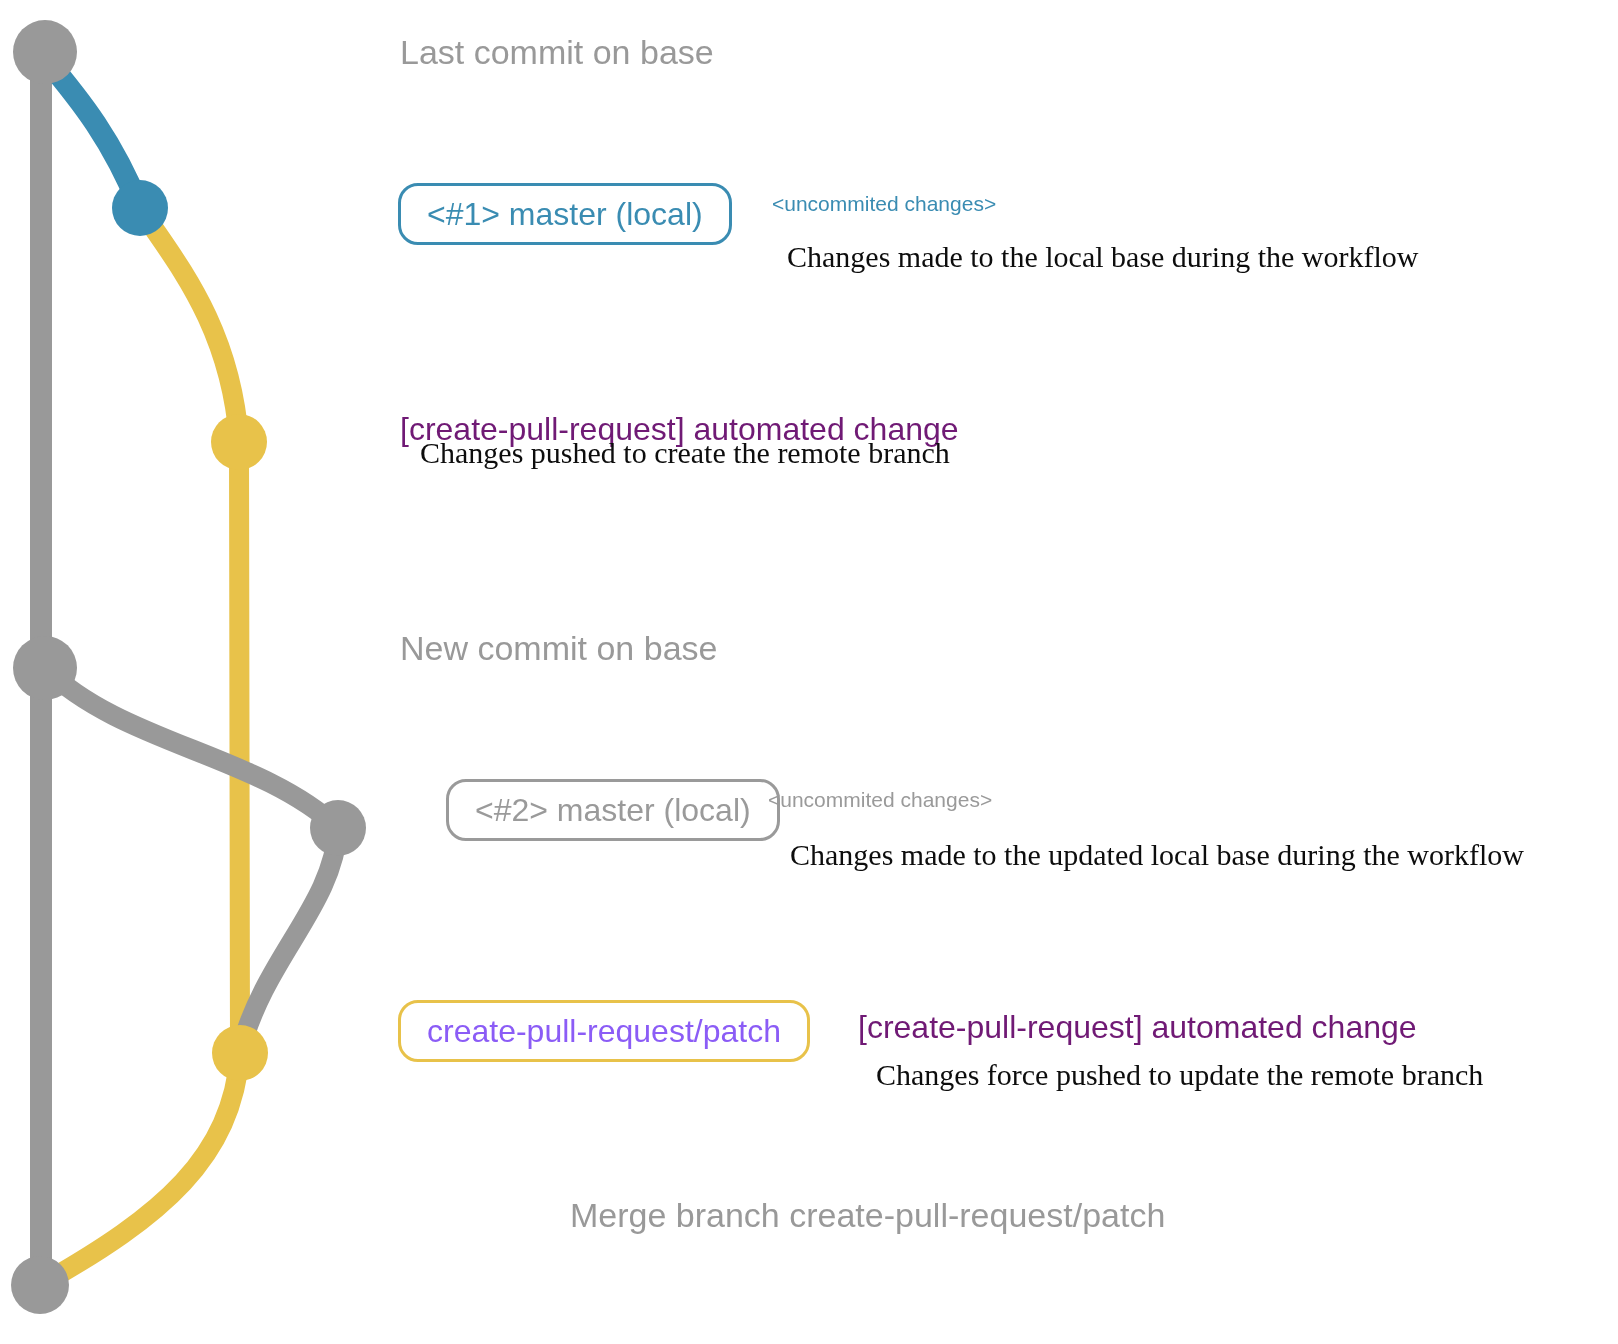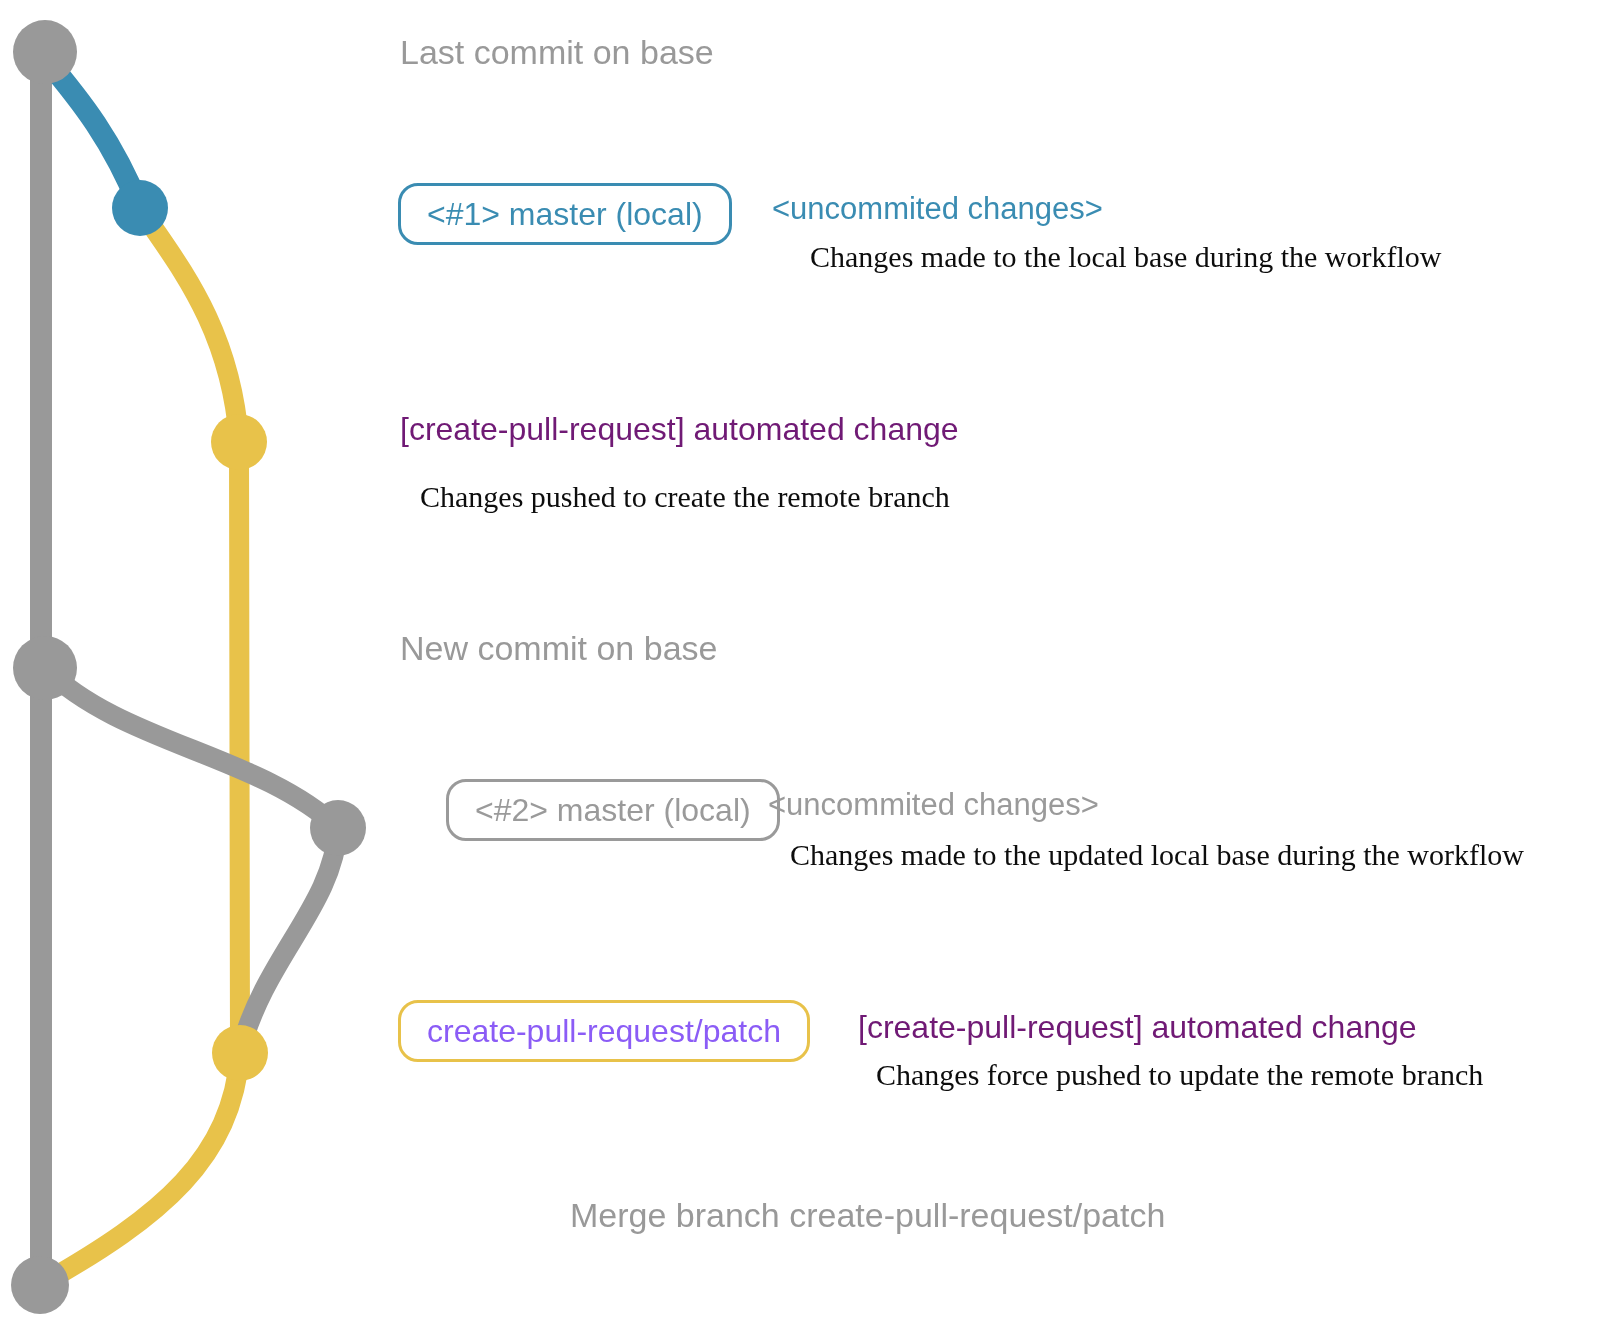--- a/index.html
+++ b/index.html
@@ -44,7 +44,7 @@
   .badge.yellow { color: #8b5cf6; border-color: #e8c24a; }
 
   .subtitle {
-    font-size: 31px;
+    font-size: 21px;
     line-height: 1.1;
     white-space: nowrap;
   }

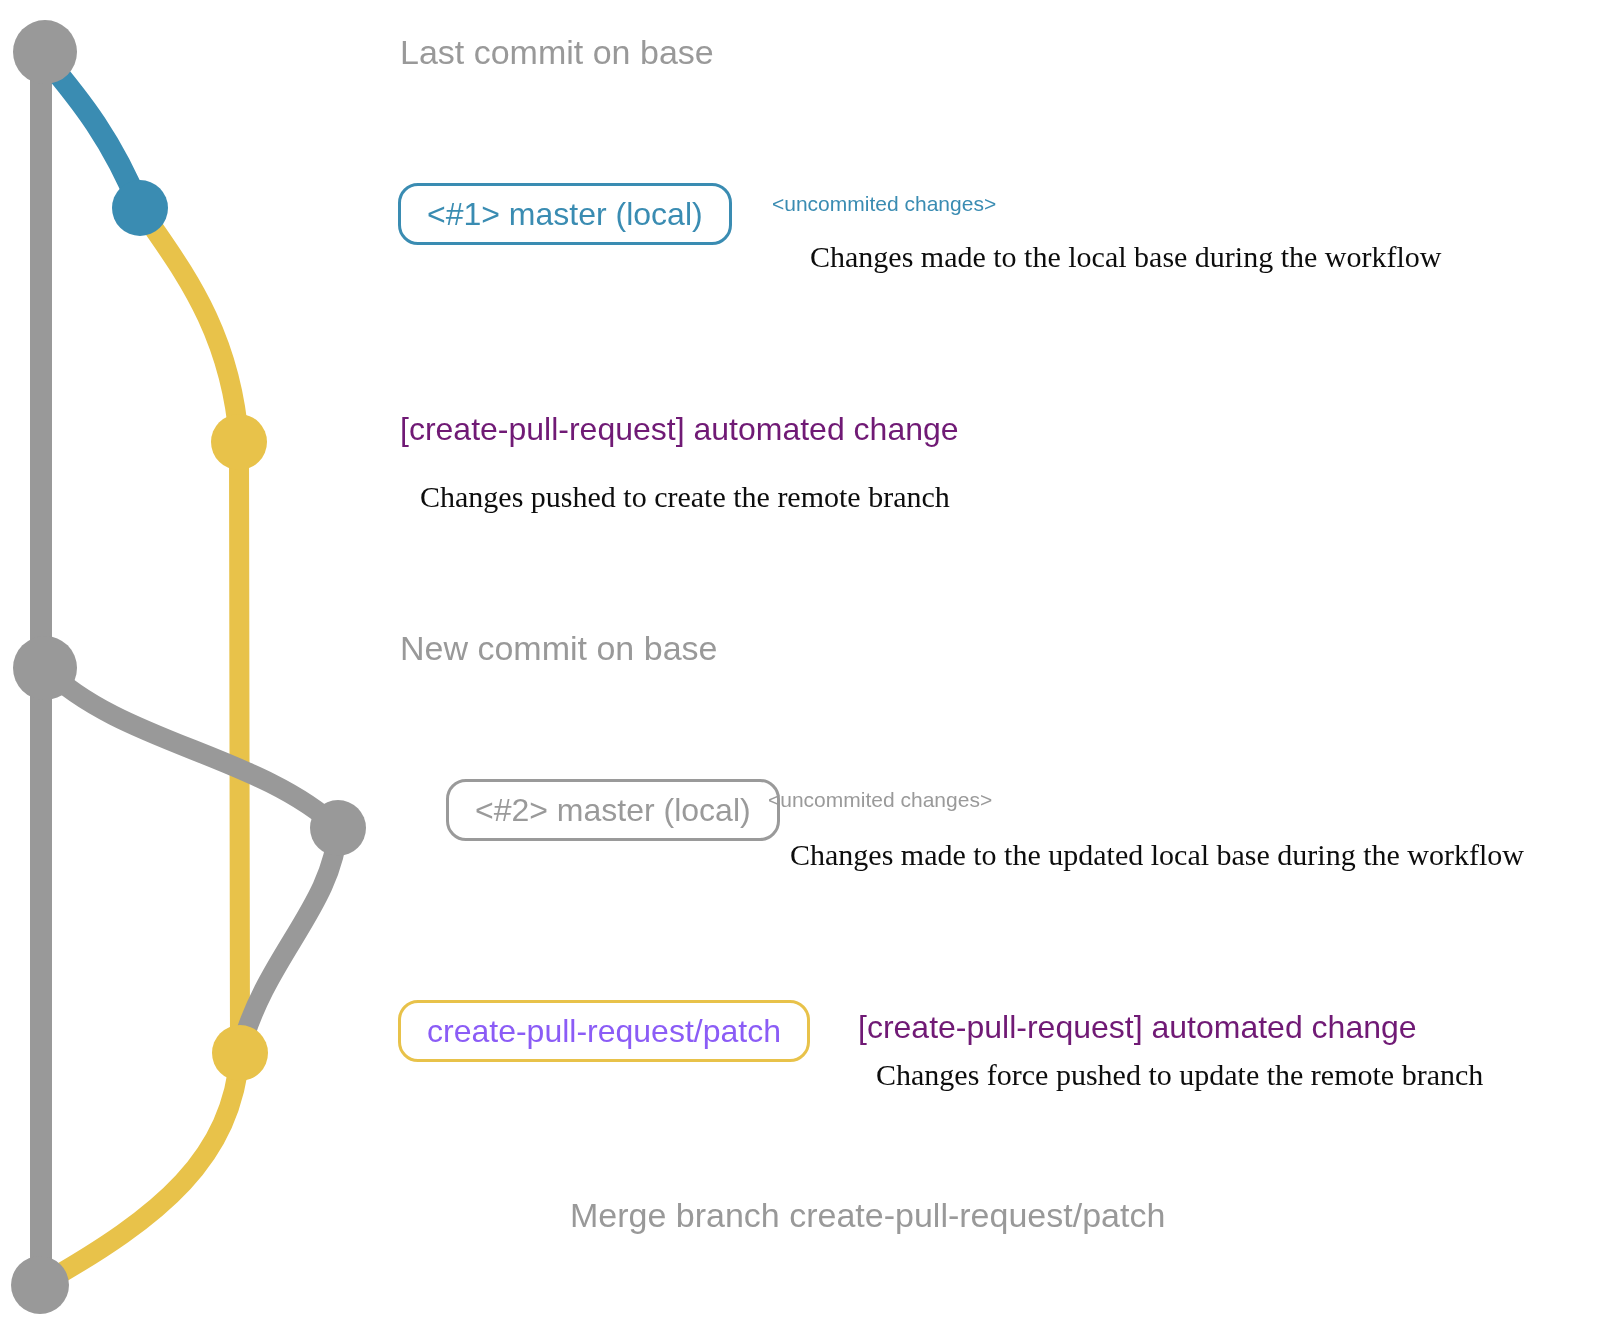--- a/index.html
+++ b/index.html
@@ -93,7 +93,7 @@
     <span class="badge blue">&lt;#1&gt; master (local)</span>
   </div>
   <div class="abs subtitle blue" style="left:772px; top:192px;">&lt;uncommited changes&gt;</div>
-  <div class="abs desc" style="left:810px; top:240px;">Changes made to the local base during the workflow</div>
+  <div class="abs desc" style="left:787px; top:240px;">Changes made to the local base during the workflow</div>
 
   <div class="abs subtitle yellow" style="left:400px; top:412px; font-size:32px;">[create-pull-request] automated change</div>
   <div class="abs desc" style="left:420px; top:480px;">Changes pushed to create the remote branch</div>

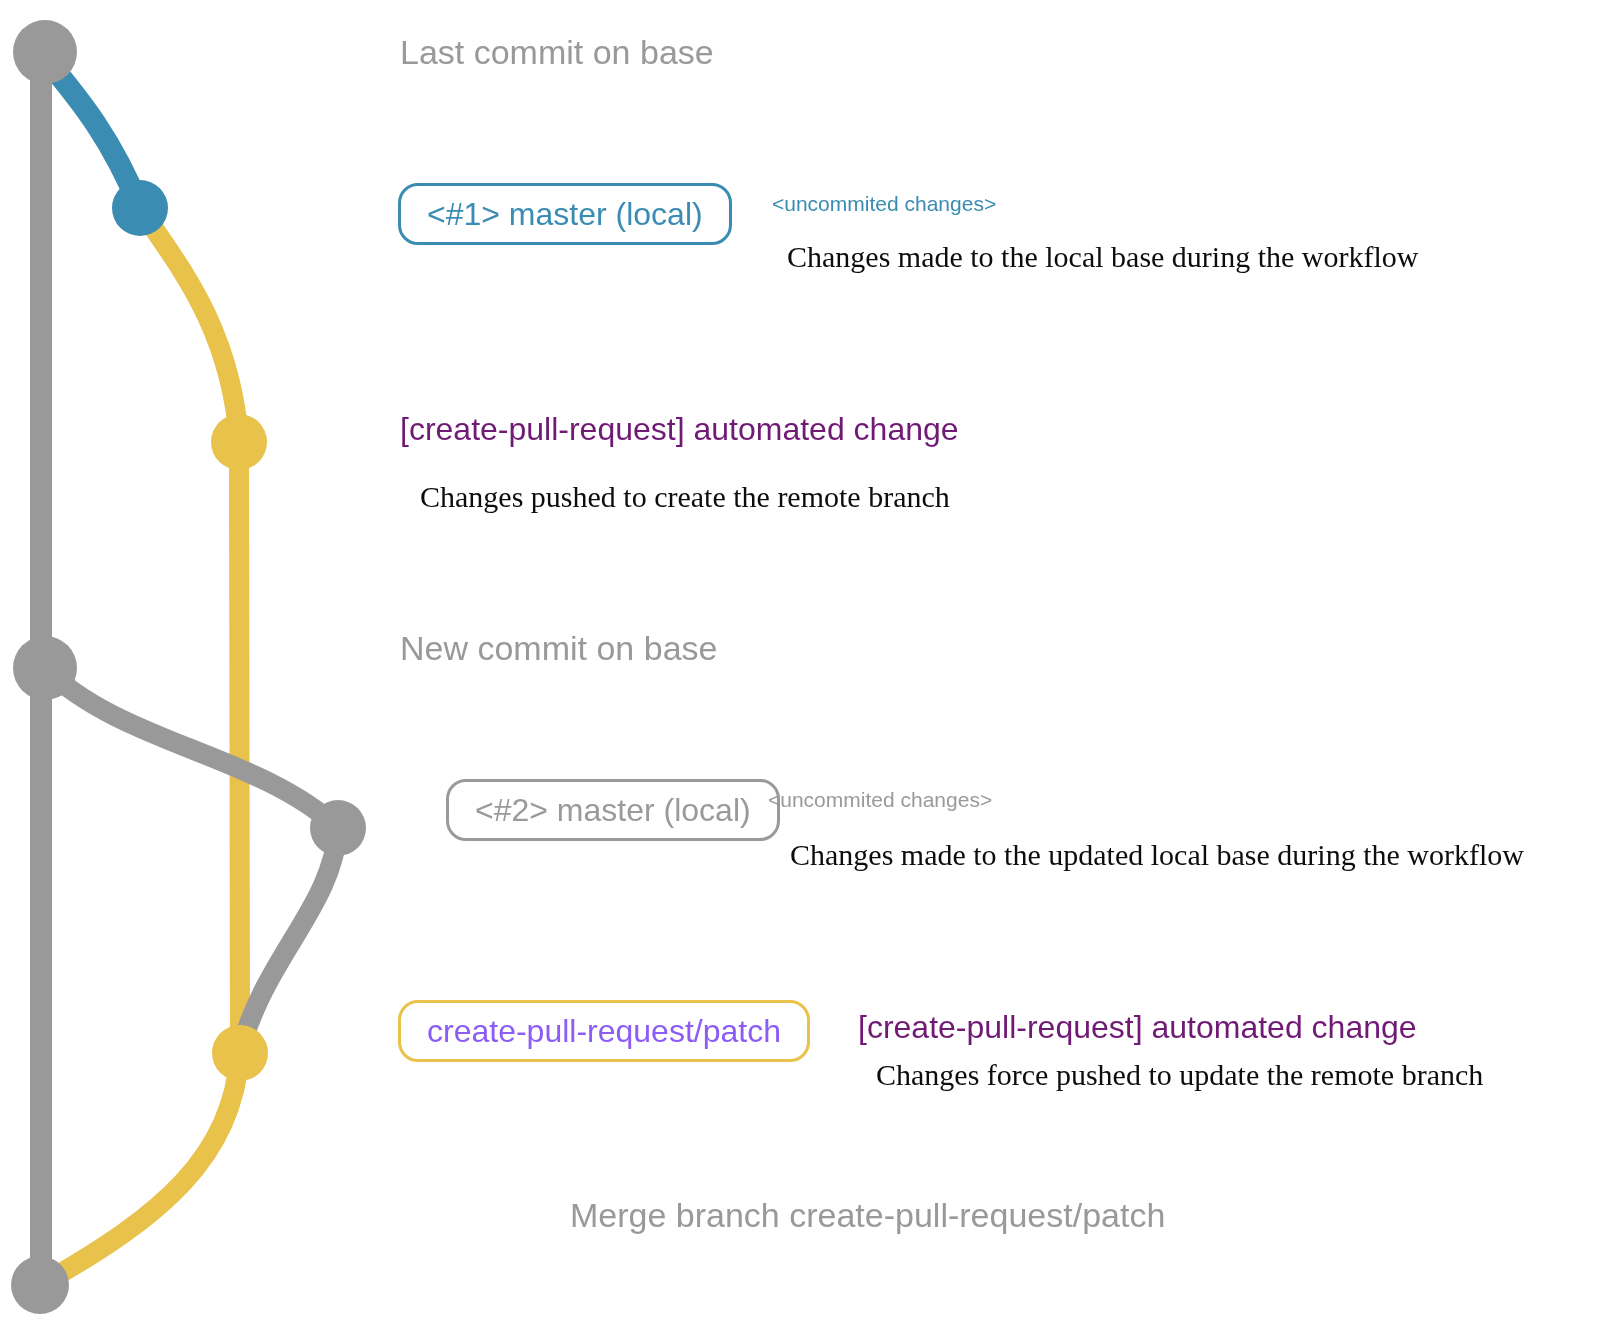--- a/index.html
+++ b/index.html
@@ -96,7 +96,7 @@
   <div class="abs desc" style="left:787px; top:240px;">Changes made to the local base during the workflow</div>
 
   <div class="abs subtitle yellow" style="left:400px; top:412px; font-size:32px;">[create-pull-request] automated change</div>
-  <div class="abs desc" style="left:420px; top:480px;">Changes pushed to create the remote branch</div>
+  <div class="abs desc" style="left:420px; top:436px;">Changes pushed to create the remote branch</div>
 
   <div class="abs muted-label" style="left:400px; top:630px;">New commit on base</div>
 

